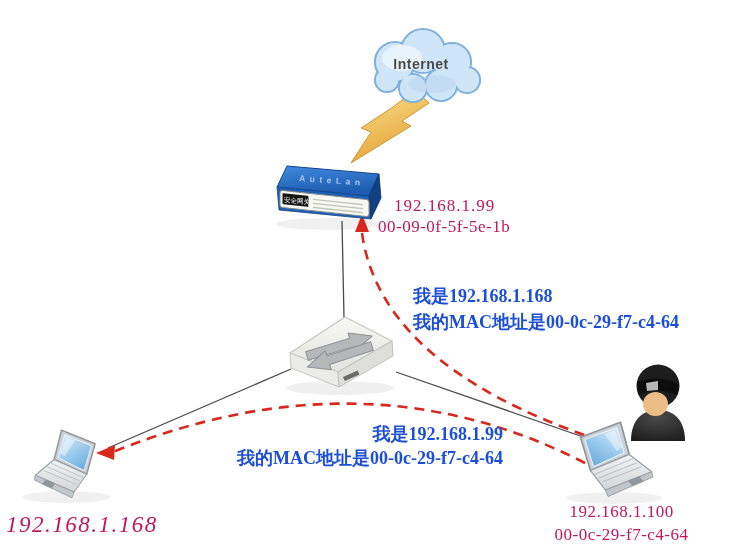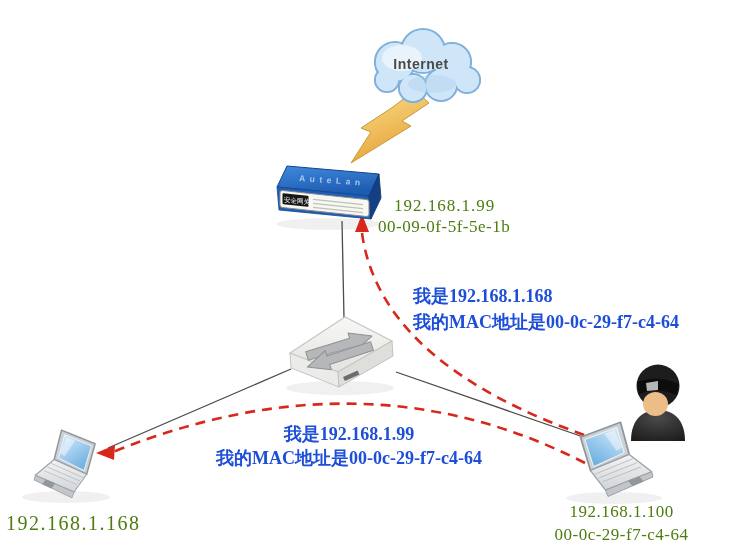--- a/index.html
+++ b/index.html
@@ -6,7 +6,7 @@
   .stage{position:relative;width:733px;height:544px;background:#ffffff;overflow:hidden;
          font-family:"Liberation Serif","DejaVu Serif",serif;margin-top:20px;}
   svg{position:absolute;left:0;top:0;}
-  .t{position:absolute;white-space:nowrap;color:#4d7c0f;}
+  .t{position:absolute;white-space:nowrap;color:#be185d;}
   .lbl{font-size:17px;letter-spacing:1px;}
   .red{color:#1d4ed8;font-weight:600;font-size:18px;}
 </style>

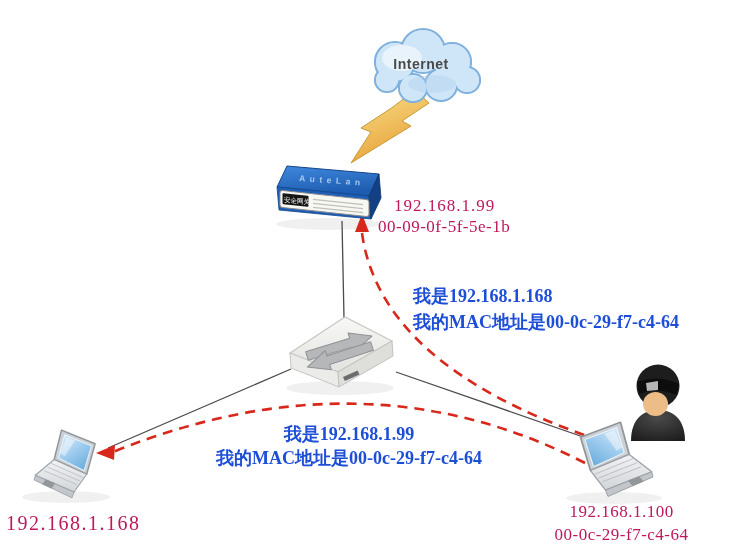--- a/index.html
+++ b/index.html
@@ -151,7 +151,7 @@
   <div>我的MAC地址是00-0c-29-f7-c4-64</div>
 </div>
 
-<div class="t red" style="left:195px;top:402px;width:308px;text-align:center;line-height:24px;">
+<div class="t red" style="left:195px;top:402px;width:308px;text-align:right;line-height:24px;">
   <div>我是192.168.1.99</div>
   <div>我的MAC地址是00-0c-29-f7-c4-64</div>
 </div>

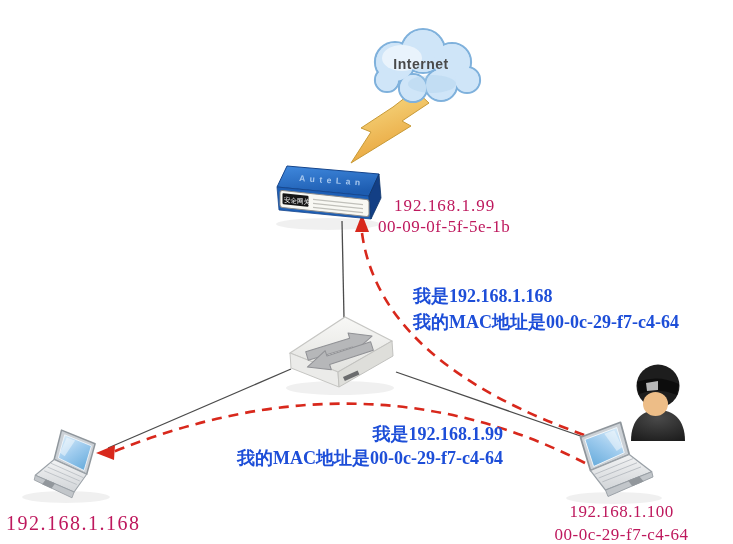--- a/index.html
+++ b/index.html
@@ -156,7 +156,7 @@
   <div>我的MAC地址是00-0c-29-f7-c4-64</div>
 </div>
 
-<div class="t lbl" style="left:6px;top:492px;font-size:20px;letter-spacing:1.5px;">192.168.1.168</div>
+<div class="t lbl" style="left:6px;top:492px;font-size:23px;letter-spacing:1.5px;font-style:italic;">192.168.1.168</div>
 
 <div class="t lbl" style="left:524px;top:480px;width:195px;text-align:center;line-height:23px;letter-spacing:0.5px;">
   <div>192.168.1.100</div>

